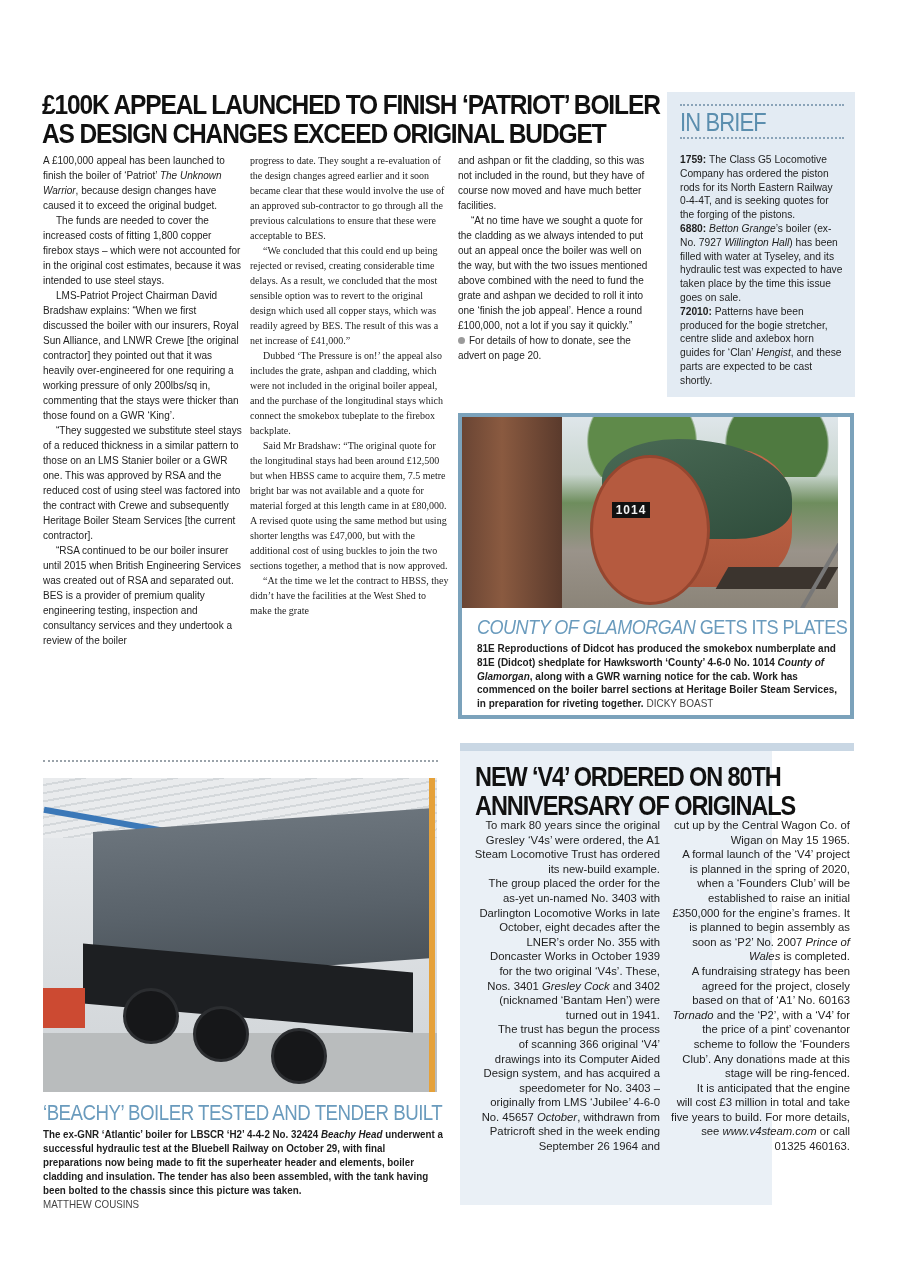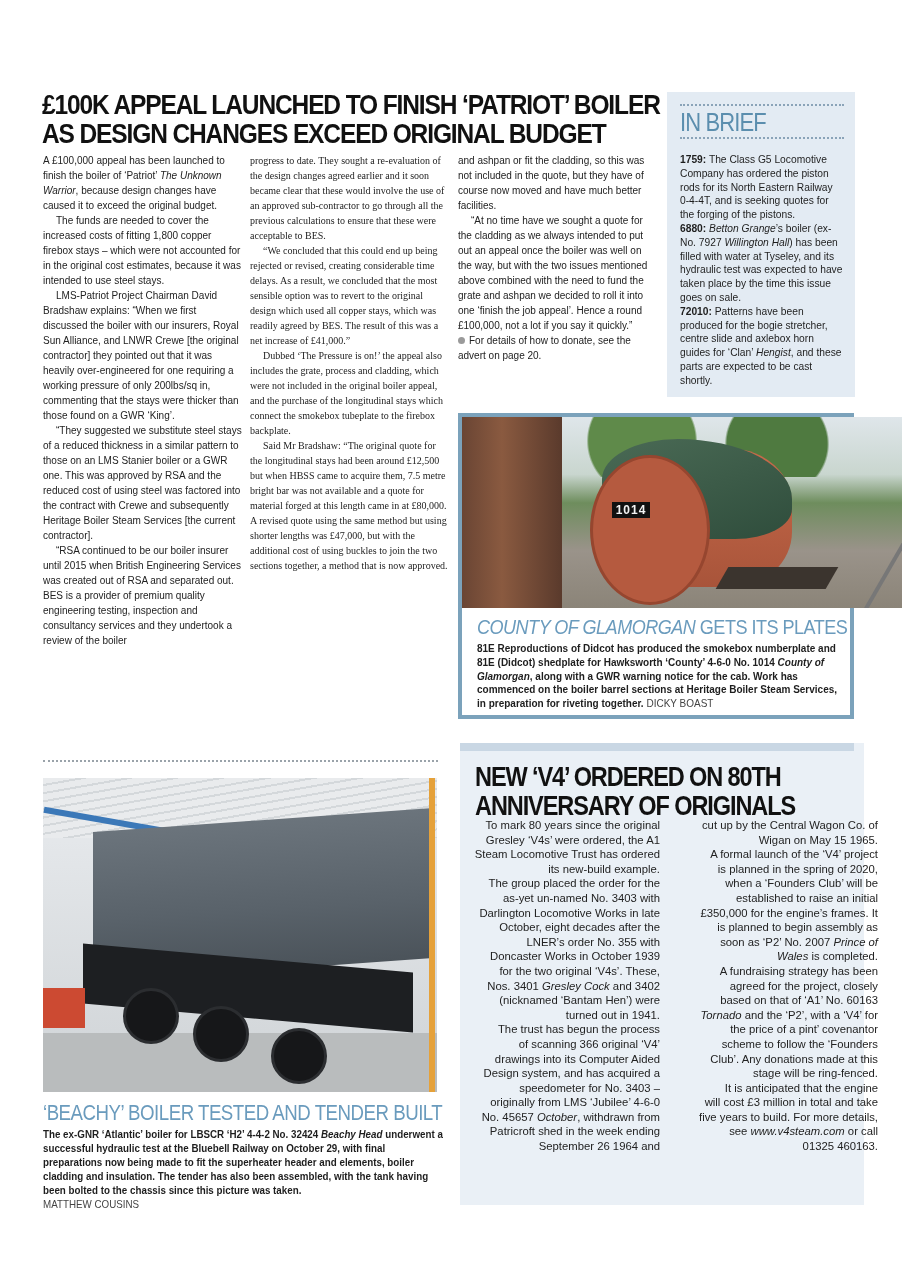--- a/index.html
+++ b/index.html
@@ -137,7 +137,7 @@
 </div>
 
 <div class="col" style="left:458px; top:153px; width:200px;">
-  <p class="first">and ashpan or fit the cladding, so this was not included in the quote, but they have of course now moved and have much better facilities.</p>
+  <p class="first">and ashpan or fit the cladding, so this was not included in the round, but they have of course now moved and have much better facilities.</p>
   <p>“At no time have we sought a quote for the cladding as we always intended to put out an appeal once the boiler was well on the way, but with the two issues mentioned above combined with the need to fund the grate and ashpan we decided to roll it into one ‘finish the job appeal’. Hence a round £100,000, not a lot if you say it quickly.”</p>
   <p class="first"><span class="bullet"></span><span>For details of how to donate, see the advert on page 20.</span></p>
 </div>

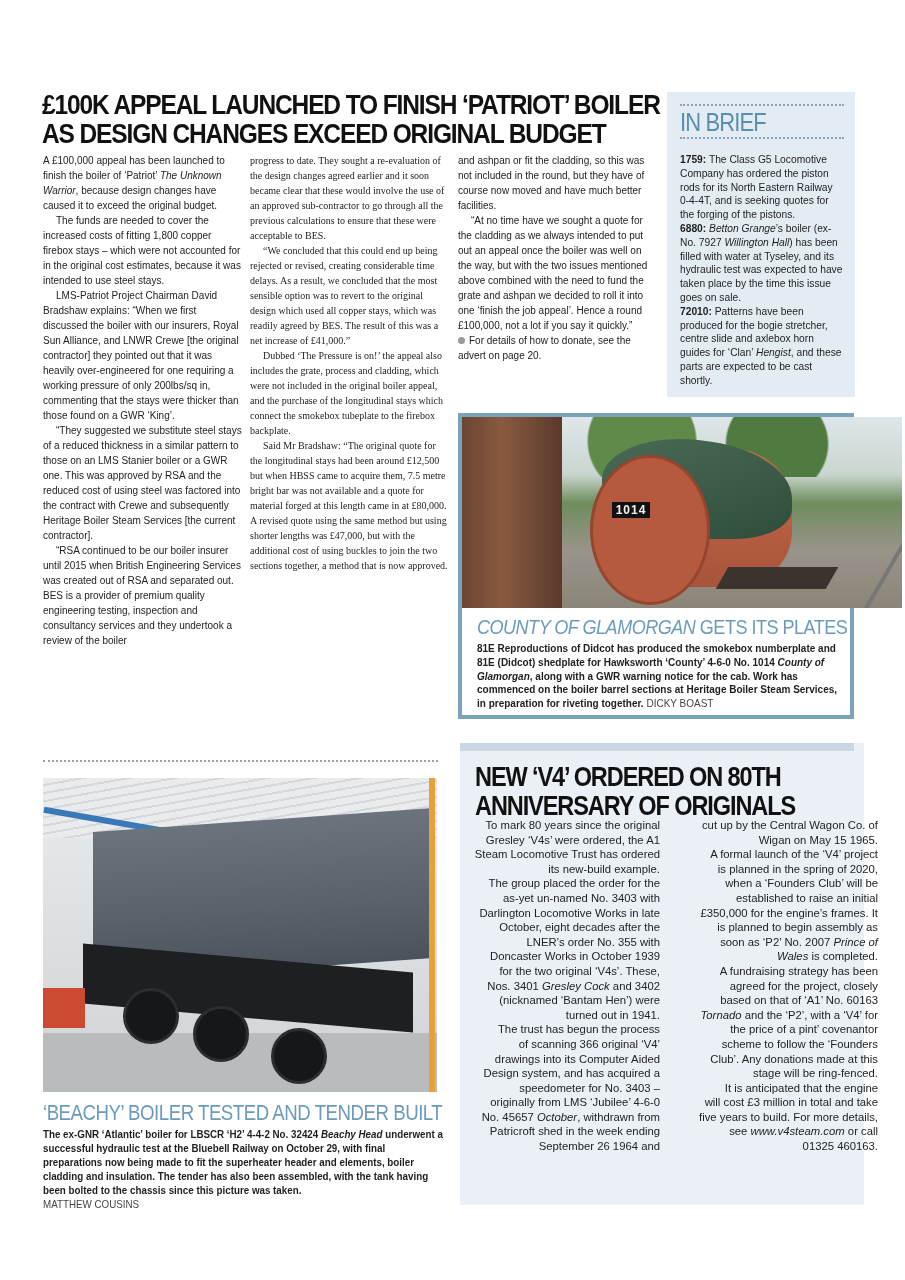--- a/index.html
+++ b/index.html
@@ -132,7 +132,7 @@
 <div class="col" style="left:250px; top:153px; width:200px;font-family:Liberation Serif, serif;">
   <p class="first">progress to date. They sought a re-evaluation of the design changes agreed earlier and it soon became clear that these would involve the use of an approved sub-contractor to go through all the previous calculations to ensure that these were acceptable to BES.</p>
   <p>“We concluded that this could end up being rejected or revised, creating considerable time delays. As a result, we concluded that the most sensible option was to revert to the original design which used all copper stays, which was readily agreed by BES. The result of this was a net increase of £41,000.”</p>
-  <p>Dubbed ‘The Pressure is on!’ the appeal also includes the grate, process and cladding, which were not included in the original boiler appeal, and the purchase of the longitudinal stays which connect the smokebox tubeplate to the firebox backplate.</p>
+  <p>Dubbed ‘The Pressure is on!’ the appeal also includes the grate, ashpan and cladding, which were not included in the original boiler appeal, and the purchase of the longitudinal stays which connect the smokebox tubeplate to the firebox backplate.</p>
   <p>Said Mr Bradshaw: “The original quote for the longitudinal stays had been around £12,500 but when HBSS came to acquire them, 7.5 metre bright bar was not available and a quote for material forged at this length came in at £80,000. A revised quote using the same method but using shorter lengths was £47,000, but with the additional cost of using buckles to join the two sections together, a method that is now approved.</p>
 </div>
 

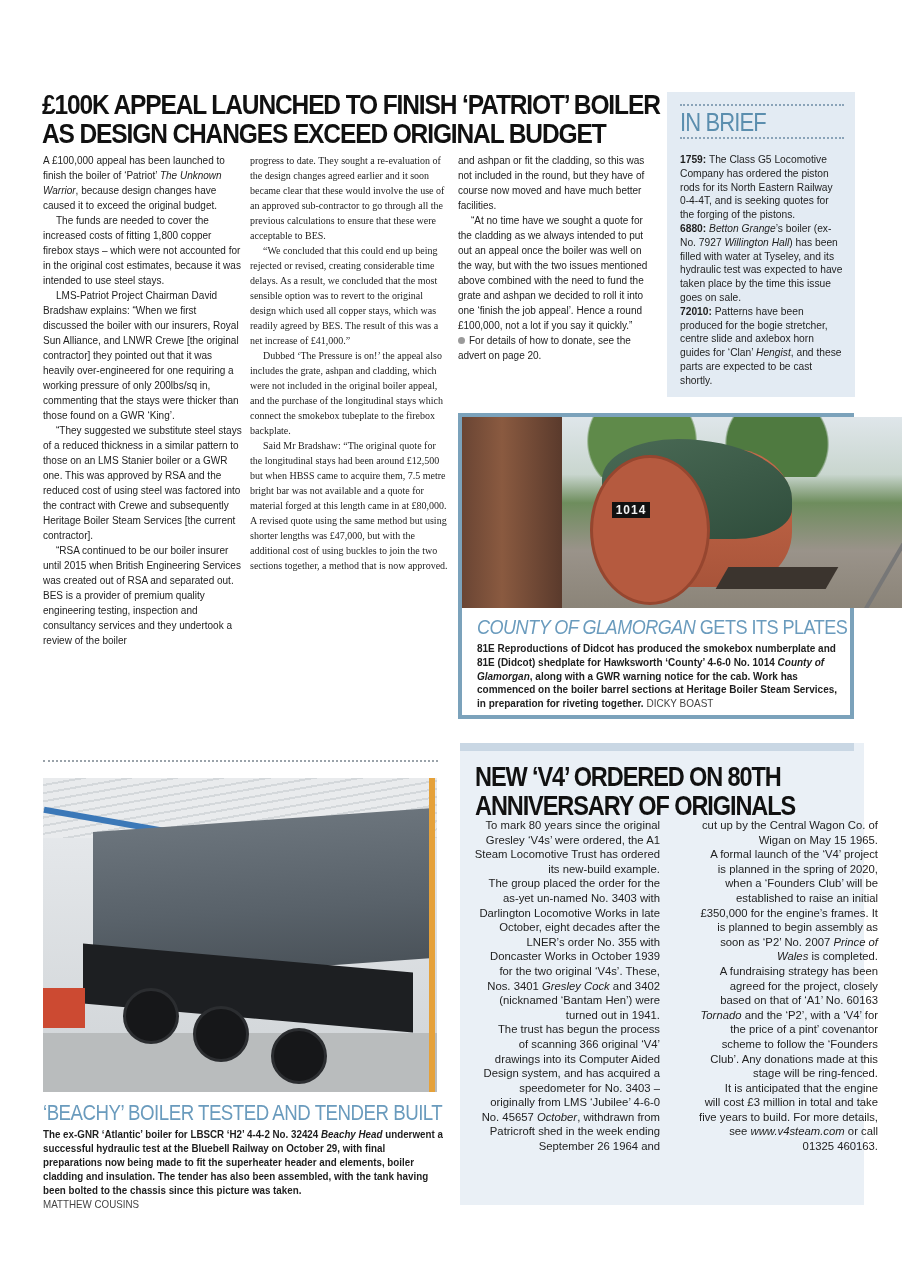--- a/index.html
+++ b/index.html
@@ -44,7 +44,7 @@
     border: 4px solid #7ba2bb; background: #fff;
   }
   .photo-boiler {
-    position: absolute; left: 0; top: 0; width: 440px; height: 191px;
+    position: absolute; left: 0; top: 0; width: 376px; height: 191px;
     background: linear-gradient(180deg, #dfe6ea 0%, #c9d6cf 30%, #6e8d5d 45%, #9a938a 70%, #8b8478 100%);
     overflow: hidden;
     padding-left: 27px;

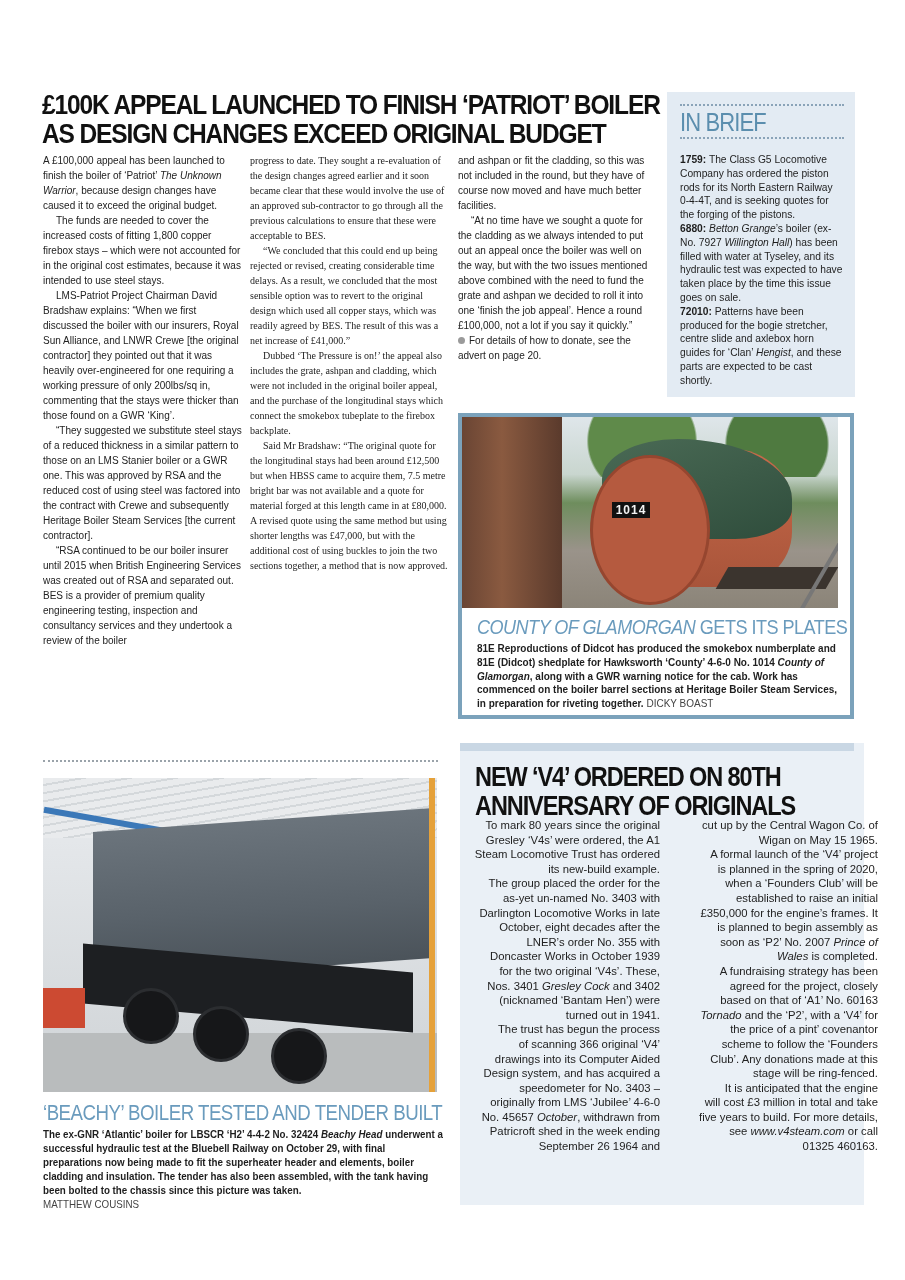--- a/index.html
+++ b/index.html
@@ -134,6 +134,7 @@
   <p>“We concluded that this could end up being rejected or revised, creating considerable time delays. As a result, we concluded that the most sensible option was to revert to the original design which used all copper stays, which was readily agreed by BES. The result of this was a net increase of £41,000.”</p>
   <p>Dubbed ‘The Pressure is on!’ the appeal also includes the grate, ashpan and cladding, which were not included in the original boiler appeal, and the purchase of the longitudinal stays which connect the smokebox tubeplate to the firebox backplate.</p>
   <p>Said Mr Bradshaw: “The original quote for the longitudinal stays had been around £12,500 but when HBSS came to acquire them, 7.5 metre bright bar was not available and a quote for material forged at this length came in at £80,000. A revised quote using the same method but using shorter lengths was £47,000, but with the additional cost of using buckles to join the two sections together, a method that is now approved.</p>
+  <p>“At the time we let the contract to HBSS, they didn’t have the facilities at the West Shed to make the grate</p>
 </div>
 
 <div class="col" style="left:458px; top:153px; width:200px;">

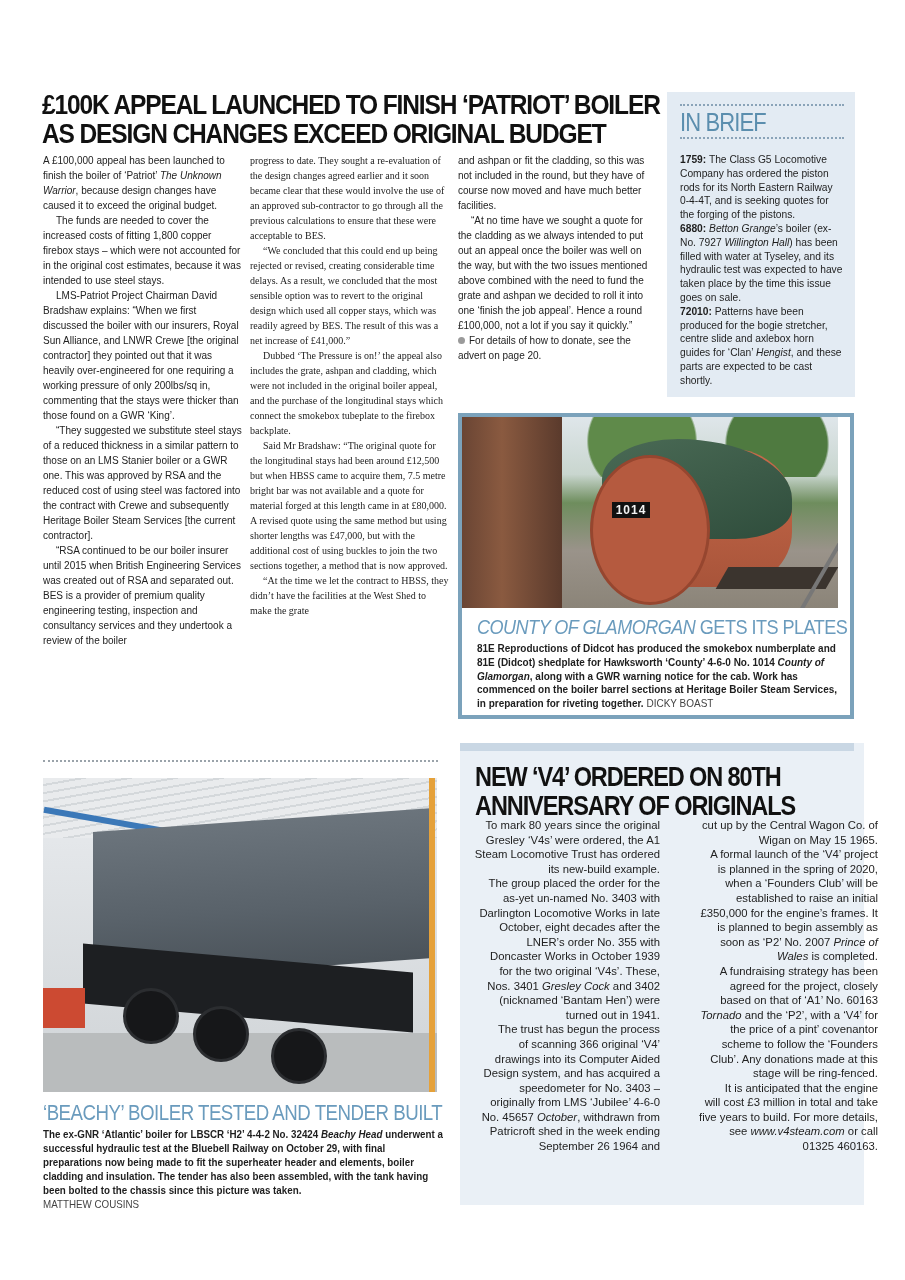--- a/index.html
+++ b/index.html
@@ -96,7 +96,7 @@
   .beachy-text .credit { display: block; }
 
   .v4-box {
-    position: absolute; left: 460px; top: 743px; width: 404px; height: 462px; background: #eaf0f6;
+    position: absolute; left: 460px; top: 743px; width: 312px; height: 462px; background: #eaf0f6;
   }
   .v4-bar { position: absolute; left: 0; top: 0; width: 394px; height: 8px; background: #c9d7e4; }
   .v4-headline {

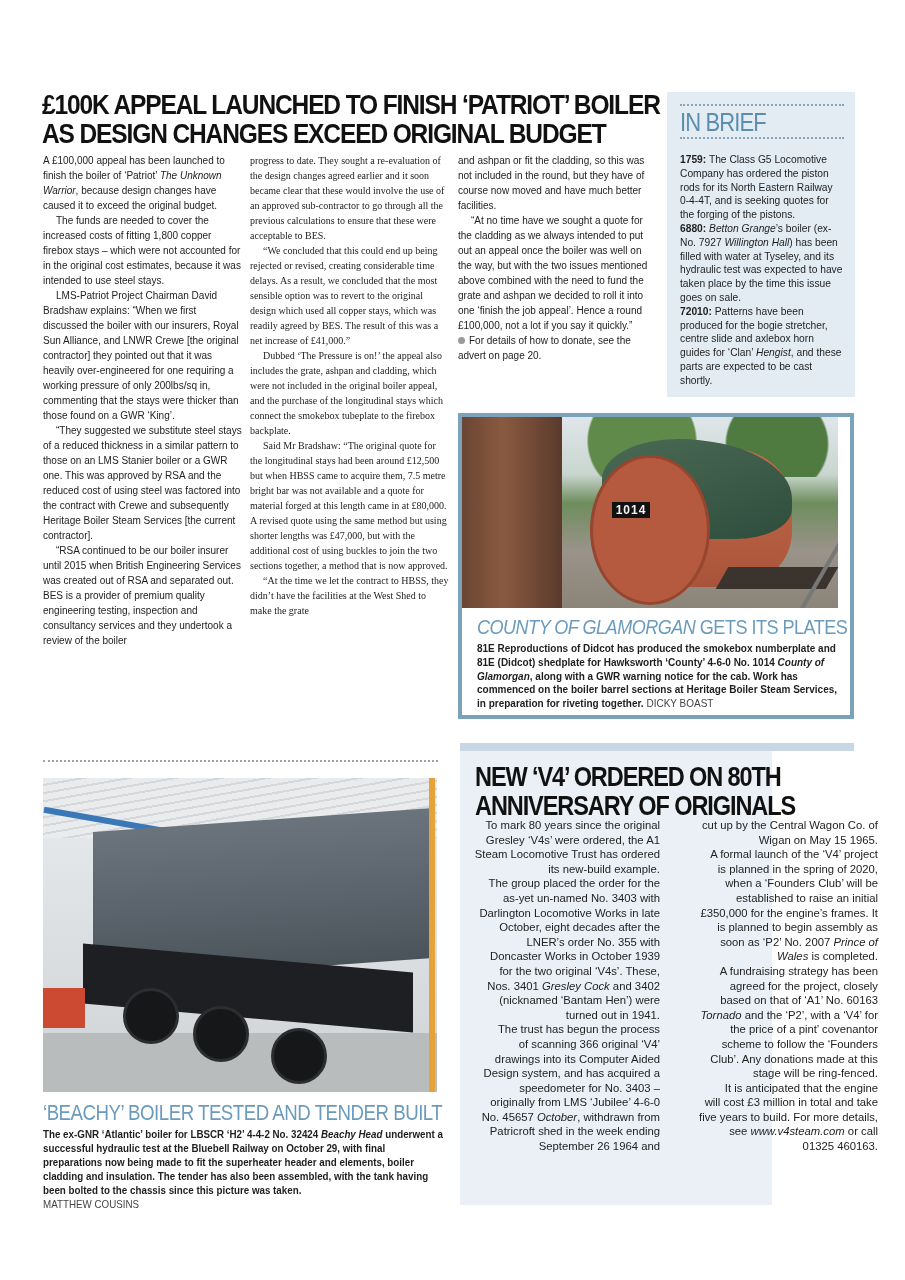--- a/index.html
+++ b/index.html
@@ -201,7 +201,7 @@
     <p><span>The group placed the order for the as-yet un-named No. 3403 with Darlington Locomotive Works in late October, eight decades after the LNER’s order No. 355 with Doncaster Works in October 1939 for the two original ‘V4s’. These, Nos. 3401 </span><i>Gresley Cock</i><span> and 3402 (nicknamed ‘Bantam Hen’) were turned out in 1941.</span></p>
     <p><span>The trust has begun the process of scanning 366 original ‘V4’ drawings into its Computer Aided Design system, and has acquired a speedometer for No. 3403 – originally from LMS ‘Jubilee’ 4-6-0 No. 45657 </span><i>October</i><span>, withdrawn from Patricroft shed in the week ending September 26 1964 and</span></p>
   </div>
-  <div class="v4-col" style="left:208px; top:75px; width:182px;margin-left:28px;">
+  <div class="v4-col" style="left:208px; top:75px; width:182px;">
     <p class="first">cut up by the Central Wagon Co. of Wigan on May 15 1965.</p>
     <p><span>A formal launch of the ‘V4’ project is planned in the spring of 2020, when a ‘Founders Club’ will be established to raise an initial £350,000 for the engine’s frames. It is planned to begin assembly as soon as ‘P2’ No. 2007 </span><i>Prince of Wales</i><span> is completed.</span></p>
     <p><span>A fundraising strategy has been agreed for the project, closely based on that of ‘A1’ No. 60163 </span><i>Tornado</i><span> and the ‘P2’, with a ‘V4’ for the price of a pint’ covenantor scheme to follow the ‘Founders Club’. Any donations made at this stage will be ring-fenced.</span></p>

